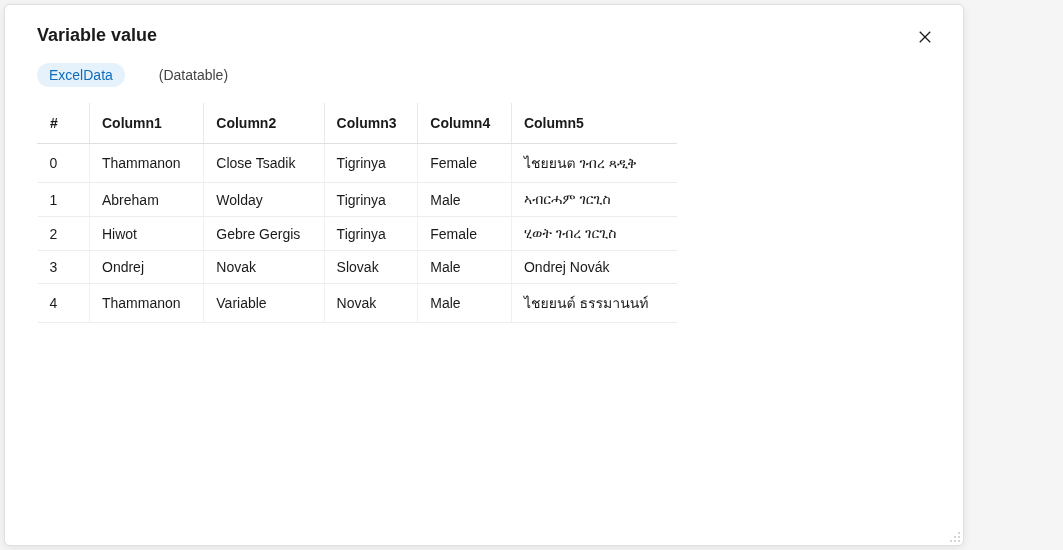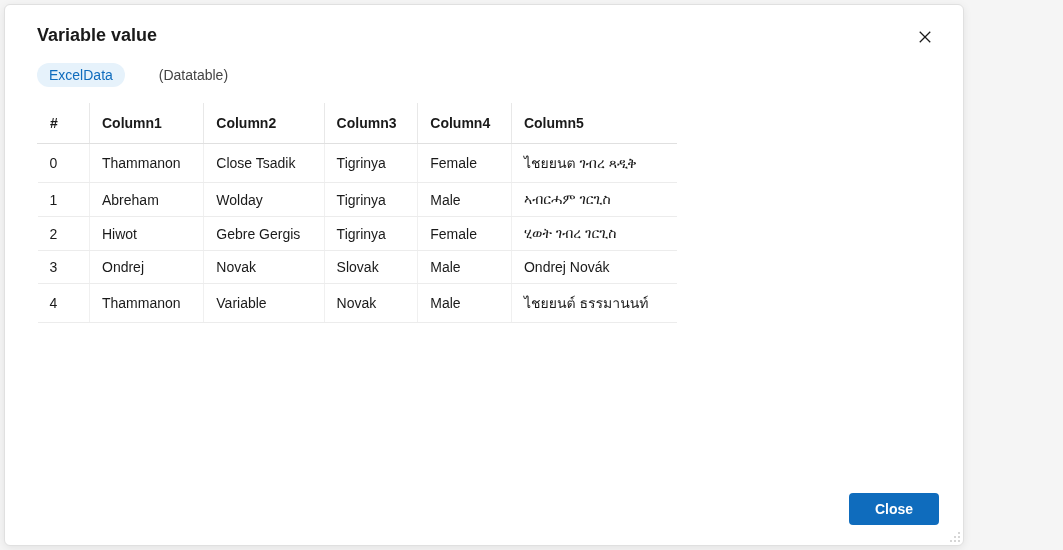--- a/index.html
+++ b/index.html
@@ -211,9 +211,6 @@
     </table>
   </div>
 
-  <div class="dialog-footer">
-    <button class="btn-primary">Close</button>
-  </div>
 
   <svg class="resize-grip" viewBox="0 0 14 14">
     <circle cx="12" cy="4" r="1" fill="#666"></circle>

